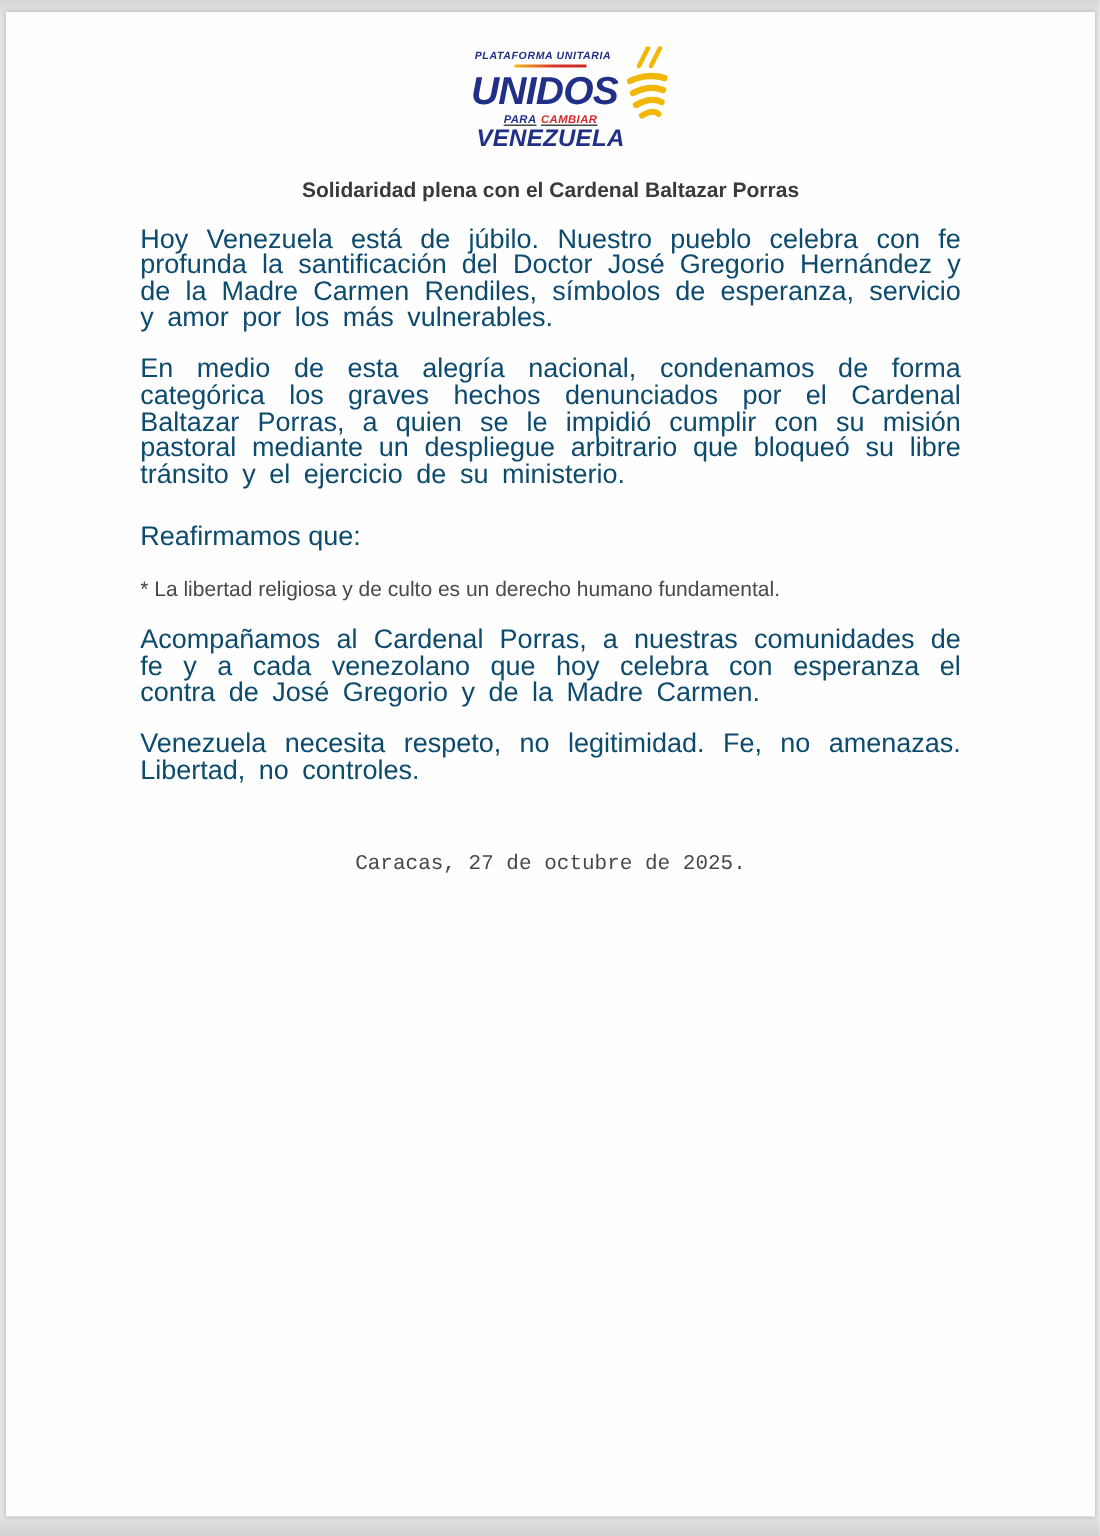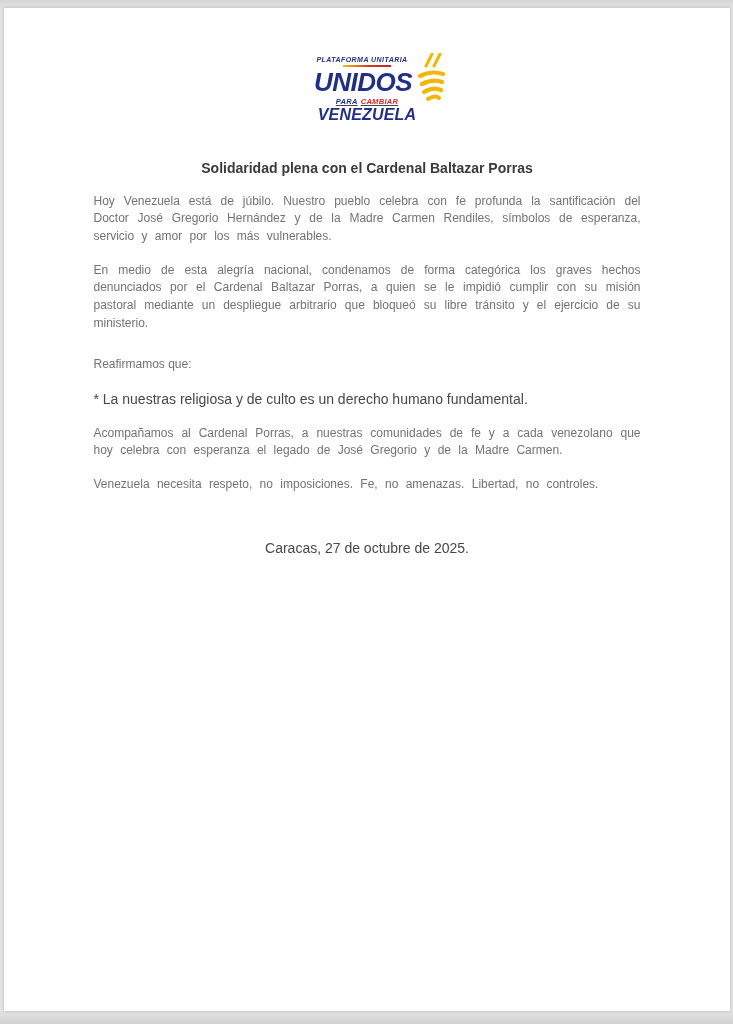--- a/index.html
+++ b/index.html
@@ -24,7 +24,7 @@
   .content {
     width: 547px;
     margin: 0 auto;
-    padding-top: 48px;
+    padding-top: 26px;
     color: #474747;
   }
   

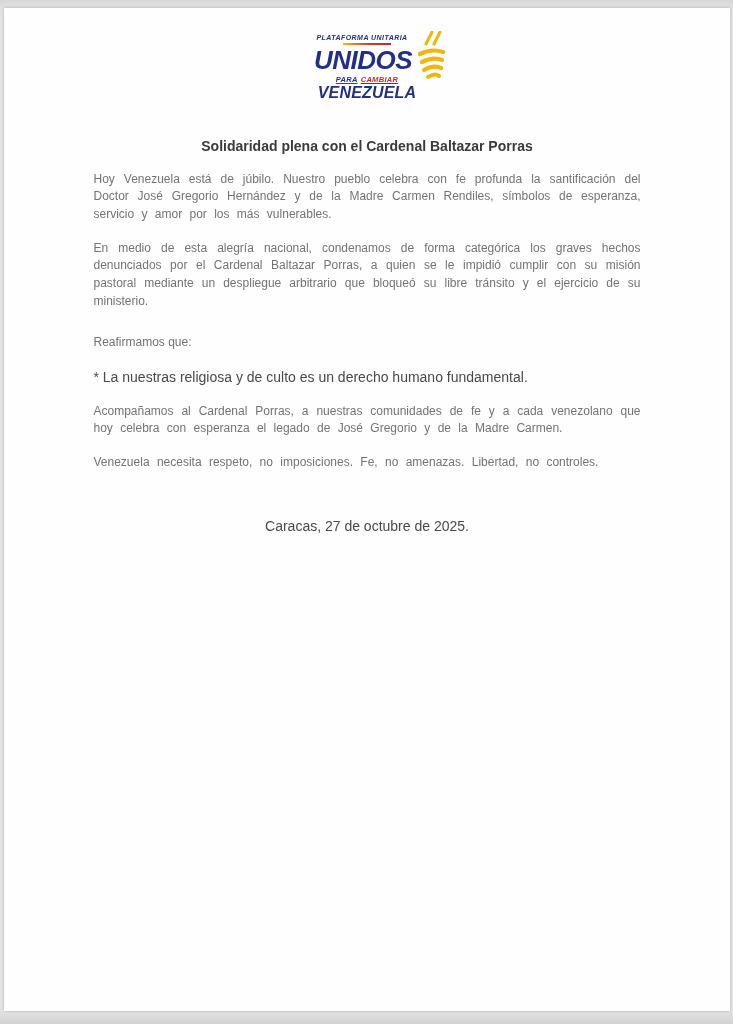--- a/index.html
+++ b/index.html
@@ -81,7 +81,7 @@
   }
   
   .title {
-    margin-top: 36px;
+    margin-top: 16px;
     font-size: 14px;
     font-weight: bold;
     text-align: center;

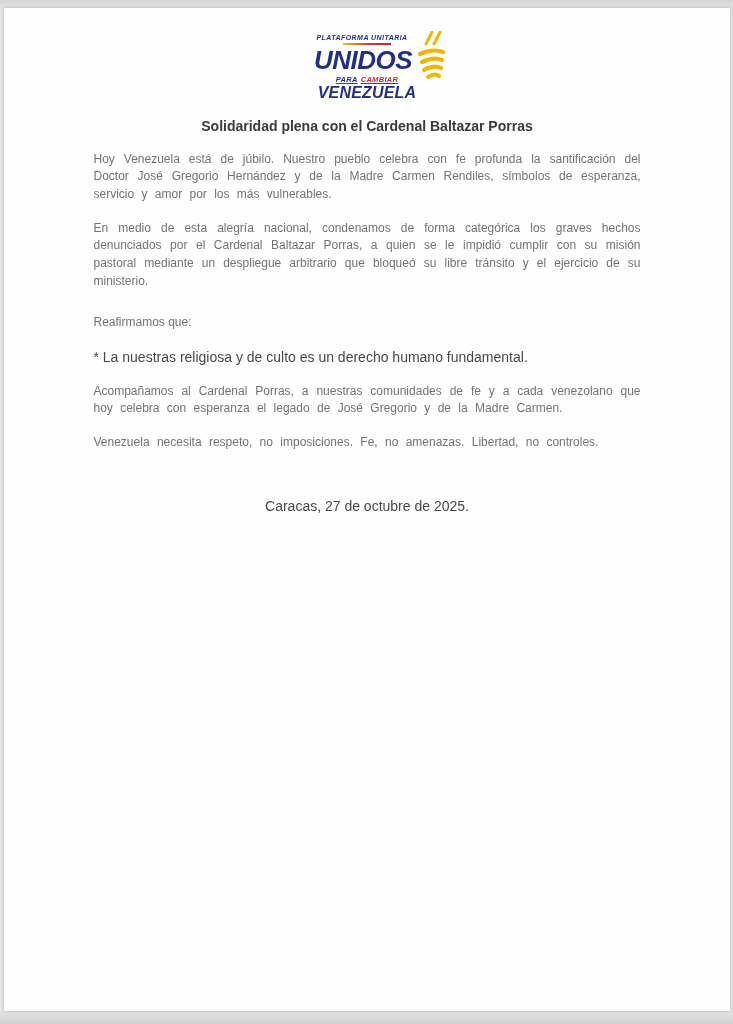--- a/index.html
+++ b/index.html
@@ -89,11 +89,11 @@
   }
   .para {
     margin-top: 16.5px;
-    font-size: 12px;
+    font-size: 18px;
     line-height: 17.6px;
     text-align: justify;
     word-spacing: 4px;
-    color: #737373;
+    color: #0c4a6e;
   }
   .plain { word-spacing: normal; text-align: left; margin-top: 24px; }
   .bullets { margin-top: 16.5px; }

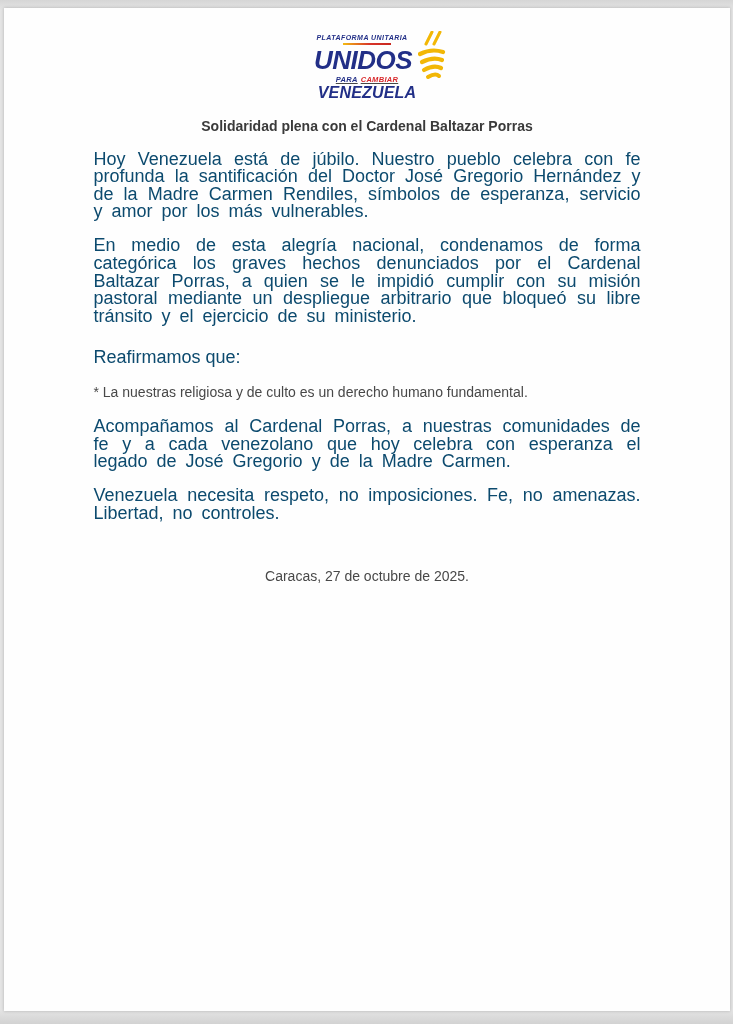--- a/index.html
+++ b/index.html
@@ -149,7 +149,7 @@
       <p class="para plain">Reafirmamos que:</p>
 
       <div class="bullets">
-        <p class="bullet">* La nuestras religiosa y de culto es un derecho humano fundamental.</p>
+        <p class="bullet">* La libertad religiosa y de culto es un derecho humano fundamental.</p>
       </div>
 
       <p class="para">Acompañamos al Cardenal Porras, a nuestras comunidades de fe y a cada venezolano que hoy celebra con esperanza el legado de José Gregorio y de la Madre Carmen.</p>

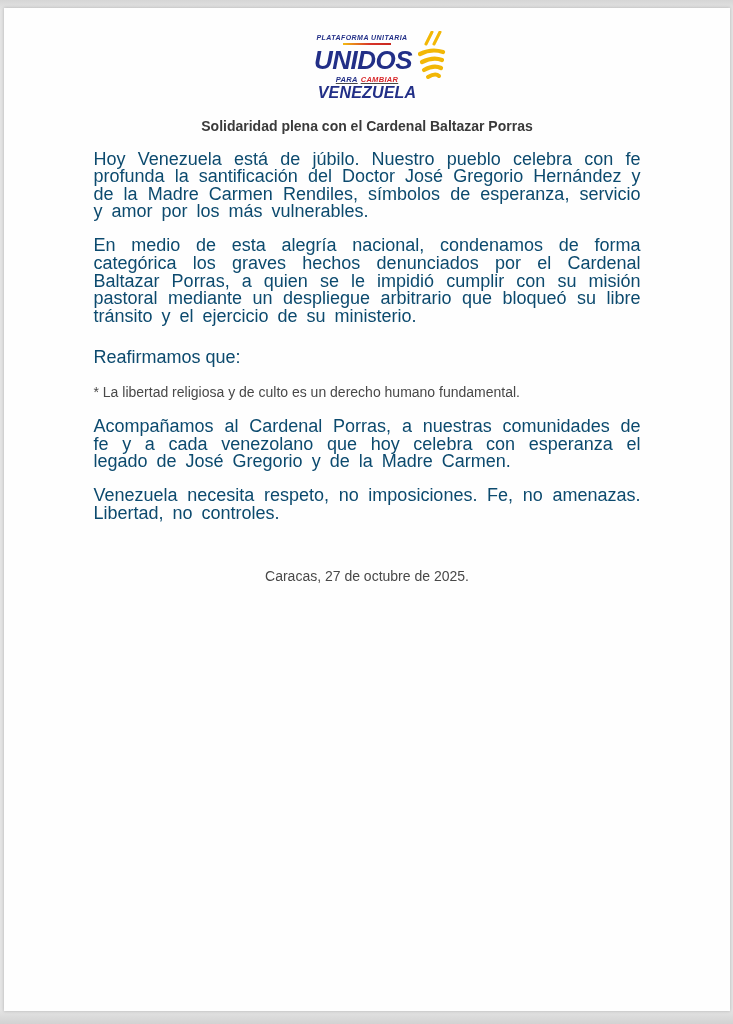--- a/index.html
+++ b/index.html
@@ -152,7 +152,7 @@
         <p class="bullet">* La libertad religiosa y de culto es un derecho humano fundamental.</p>
       </div>
 
-      <p class="para">Acompañamos al Cardenal Porras, a nuestras comunidades de fe y a cada venezolano que hoy celebra con esperanza el legado de José Gregorio y de la Madre Carmen.</p>
+      <p class="para">Acompañamos al Cardenal Porras, a nuestras comunidades de fe y a cada venezolano que hoy celebra con esperanza el contra de José Gregorio y de la Madre Carmen.</p>
       <p class="para">Venezuela necesita respeto, no imposiciones. Fe, no amenazas. Libertad, no controles.</p>
 
       <p class="dateline">Caracas, 27 de octubre de 2025.</p>

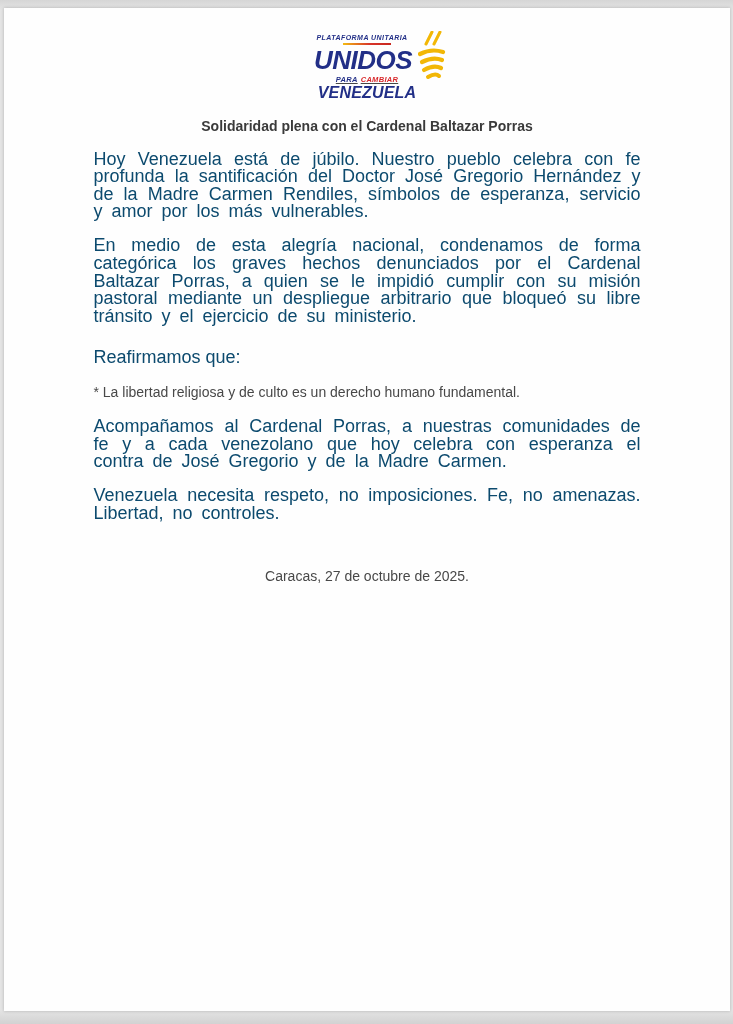--- a/index.html
+++ b/index.html
@@ -153,7 +153,7 @@
       </div>
 
       <p class="para">Acompañamos al Cardenal Porras, a nuestras comunidades de fe y a cada venezolano que hoy celebra con esperanza el contra de José Gregorio y de la Madre Carmen.</p>
-      <p class="para">Venezuela necesita respeto, no imposiciones. Fe, no amenazas. Libertad, no controles.</p>
+      <p class="para">Venezuela necesita respeto, no legitimidad. Fe, no amenazas. Libertad, no controles.</p>
 
       <p class="dateline">Caracas, 27 de octubre de 2025.</p>
 

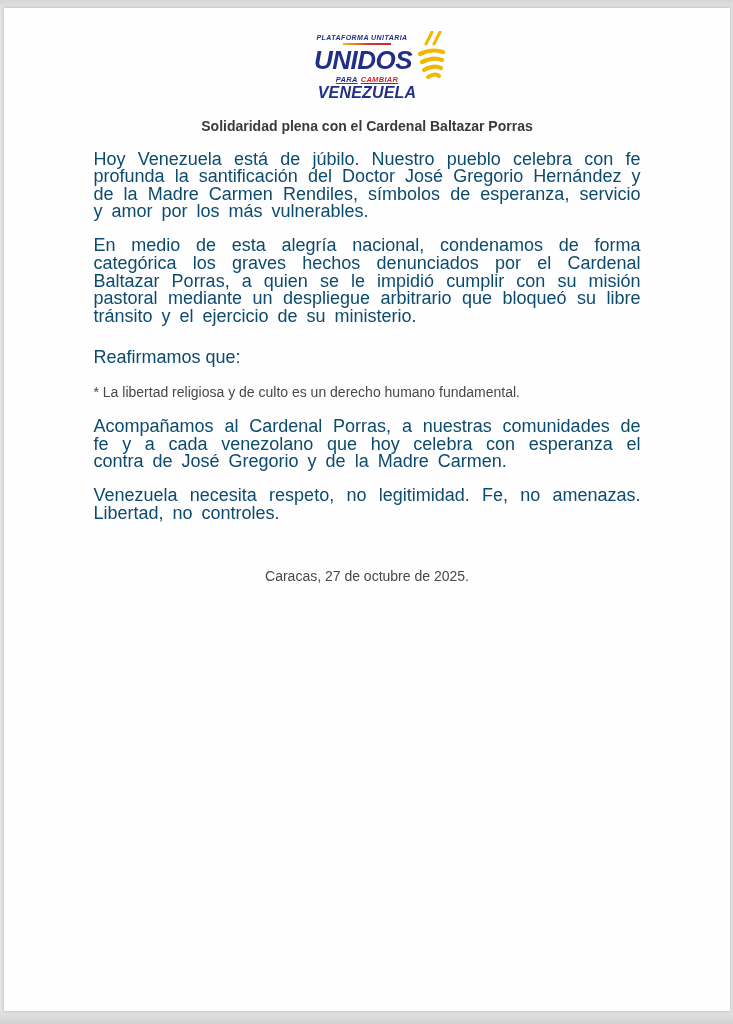--- a/index.html
+++ b/index.html
@@ -110,6 +110,7 @@
     text-align: center;
     word-spacing: normal;
     color: #484848;
+    font-family: Liberation Mono, monospace;
   }
 </style>
 </head>

